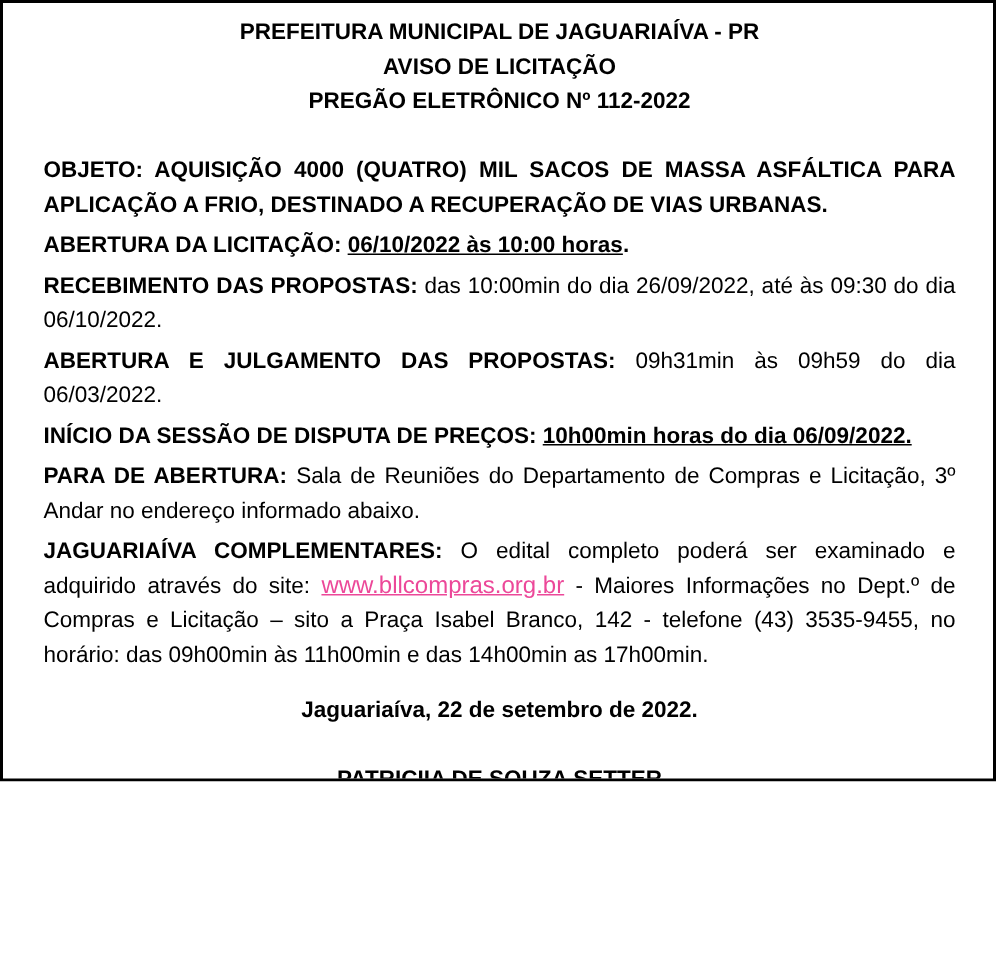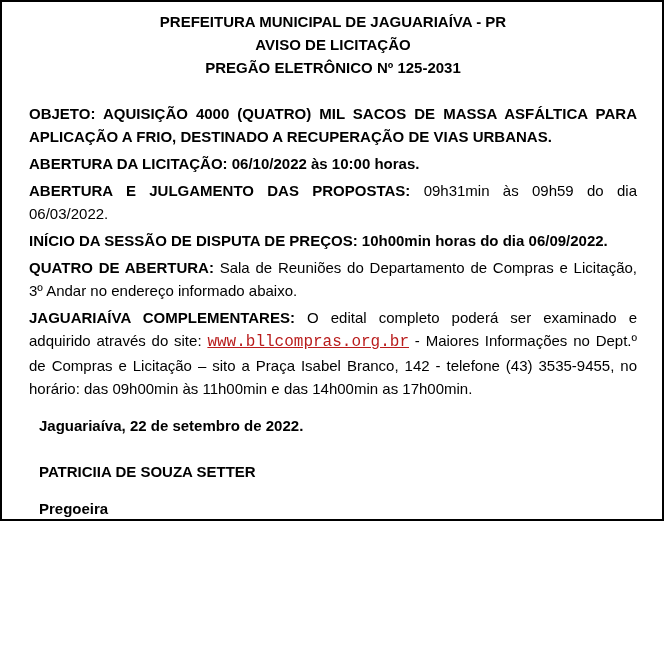--- a/index.html
+++ b/index.html
@@ -57,7 +57,7 @@
   <div class="header">
     <p class="b">PREFEITURA MUNICIPAL DE JAGUARIAÍVA - PR</p>
     <p class="b">AVISO DE LICITAÇÃO</p>
-    <p class="b">PREGÃO ELETRÔNICO Nº 125-2031</p>
+    <p class="b">PREGÃO ELETRÔNICO Nº 112-2022</p>
   </div>
 
   <div class="body-block">

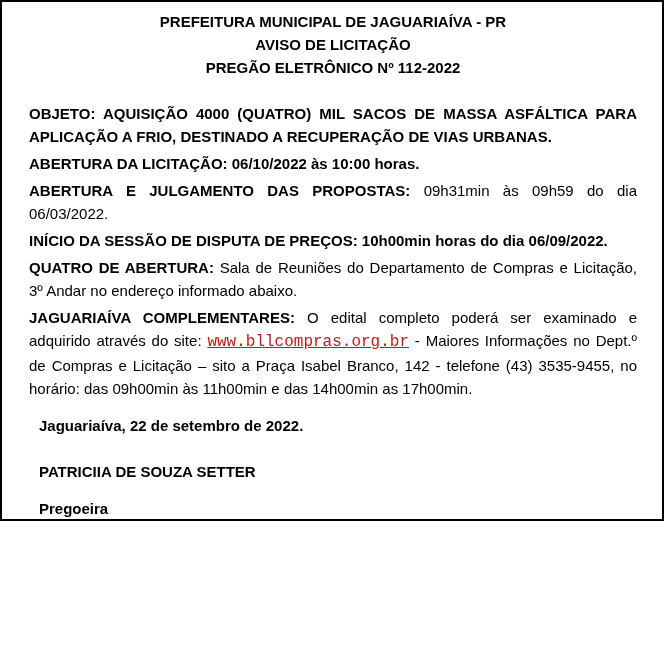--- a/index.html
+++ b/index.html
@@ -35,7 +35,7 @@
     text-align: justify;
   }
   .b { font-weight: bold; }
-  .u { }
+  .u { text-decoration: underline; }
   .link {
     font-family: Liberation Mono, monospace;
     font-size: 16px;

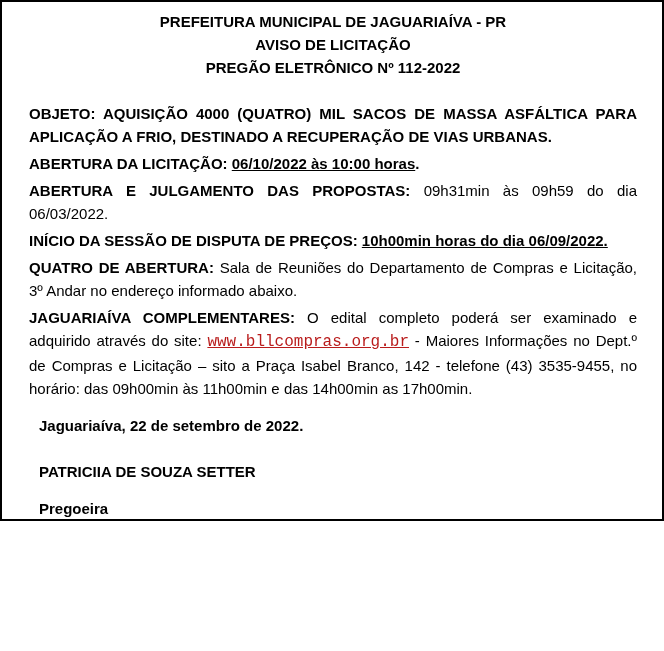--- a/index.html
+++ b/index.html
@@ -66,6 +66,7 @@
 
     <p class="para"><span class="b">ABERTURA DA LICITAÇÃO: </span><span class="b u">06/10/2022 às 10:00 horas</span><span class="b">.</span></p>
 
+    <p class="para"><span class="b">RECEBIMENTO DAS PROPOSTAS: </span><span>das 10:00min do dia 26/09/2022, até às 09:30 do dia 06/10/2022.</span></p>
 
     <p class="para"><span class="b">ABERTURA E JULGAMENTO DAS PROPOSTAS: </span><span>09h31min às 09h59 do dia 06/03/2022.</span></p>
 

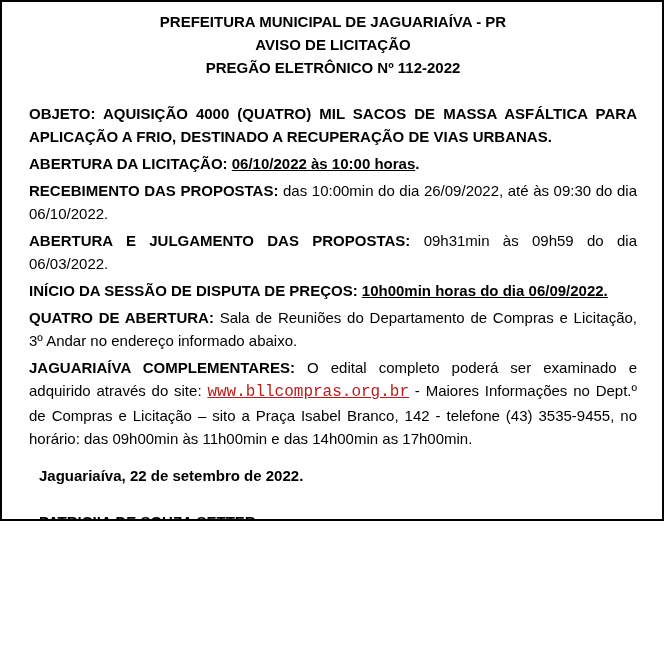--- a/index.html
+++ b/index.html
@@ -72,7 +72,7 @@
 
     <p class="para"><span class="b">INÍCIO DA SESSÃO DE DISPUTA DE PREÇOS: </span><span class="b u">10h00min horas do dia 06/09/2022.</span></p>
 
-    <p class="para"><span class="b">QUATRO DE ABERTURA: </span><span>Sala de Reuniões do Departamento de Compras e Licitação, 3º Andar no endereço informado abaixo.</span></p>
+    <p class="para"><span class="b">PARA DE ABERTURA: </span><span>Sala de Reuniões do Departamento de Compras e Licitação, 3º Andar no endereço informado abaixo.</span></p>
 
     <p class="para"><span class="b">JAGUARIAÍVA COMPLEMENTARES: </span><span>O edital completo poderá ser examinado e adquirido através do site: </span><span class="link">www.bllcompras.org.br</span><span> - Maiores Informações no Dept.º de Compras e Licitação – sito a Praça Isabel Branco, 142 - telefone (43) 3535-9455, no horário: das 09h00min às 11h00min e das 14h00min as 17h00min.</span></p>
 

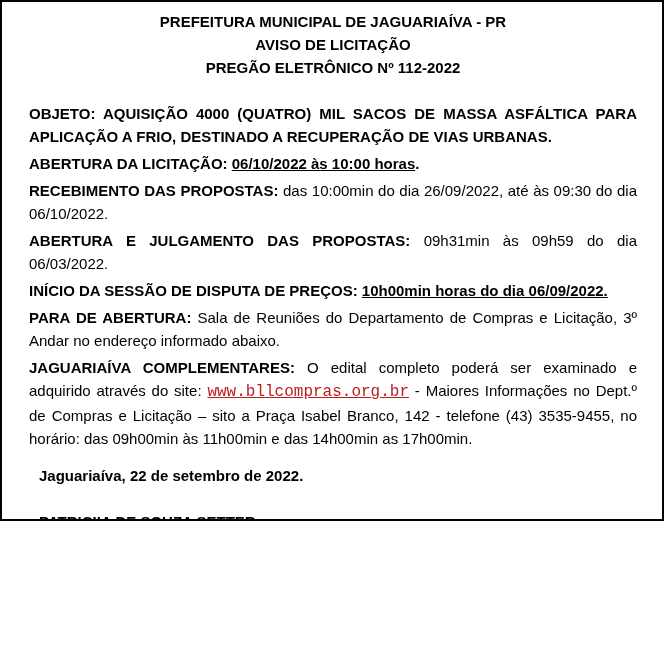--- a/index.html
+++ b/index.html
@@ -37,10 +37,10 @@
   .b { font-weight: bold; }
   .u { text-decoration: underline; }
   .link {
-    font-family: Liberation Mono, monospace;
+    font-family: Liberation Sans, sans-serif;
     font-size: 16px;
     text-decoration: underline;
-    color: #b91c1c;
+    color: #ec4899;
   }
   .center {
     margin: 14px;

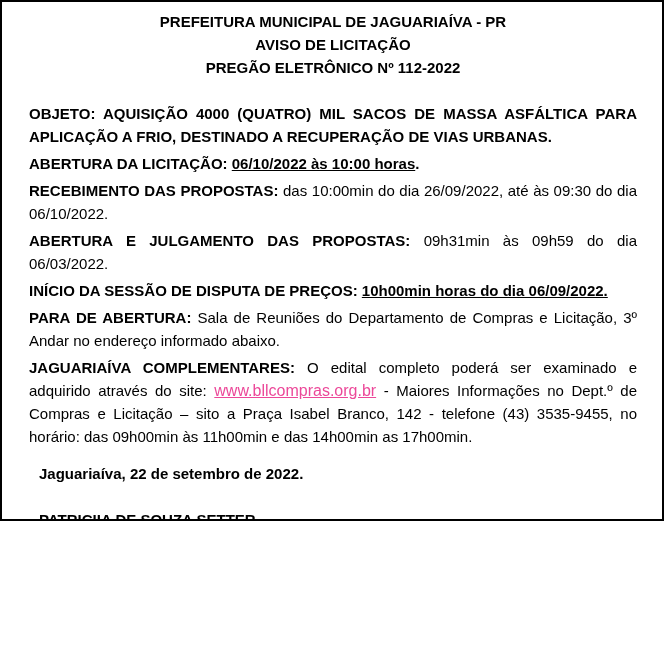--- a/index.html
+++ b/index.html
@@ -44,6 +44,7 @@
   }
   .center {
     margin: 14px;
+    text-align: center;
   }
   .sig-block {
     margin-top: 23px;

